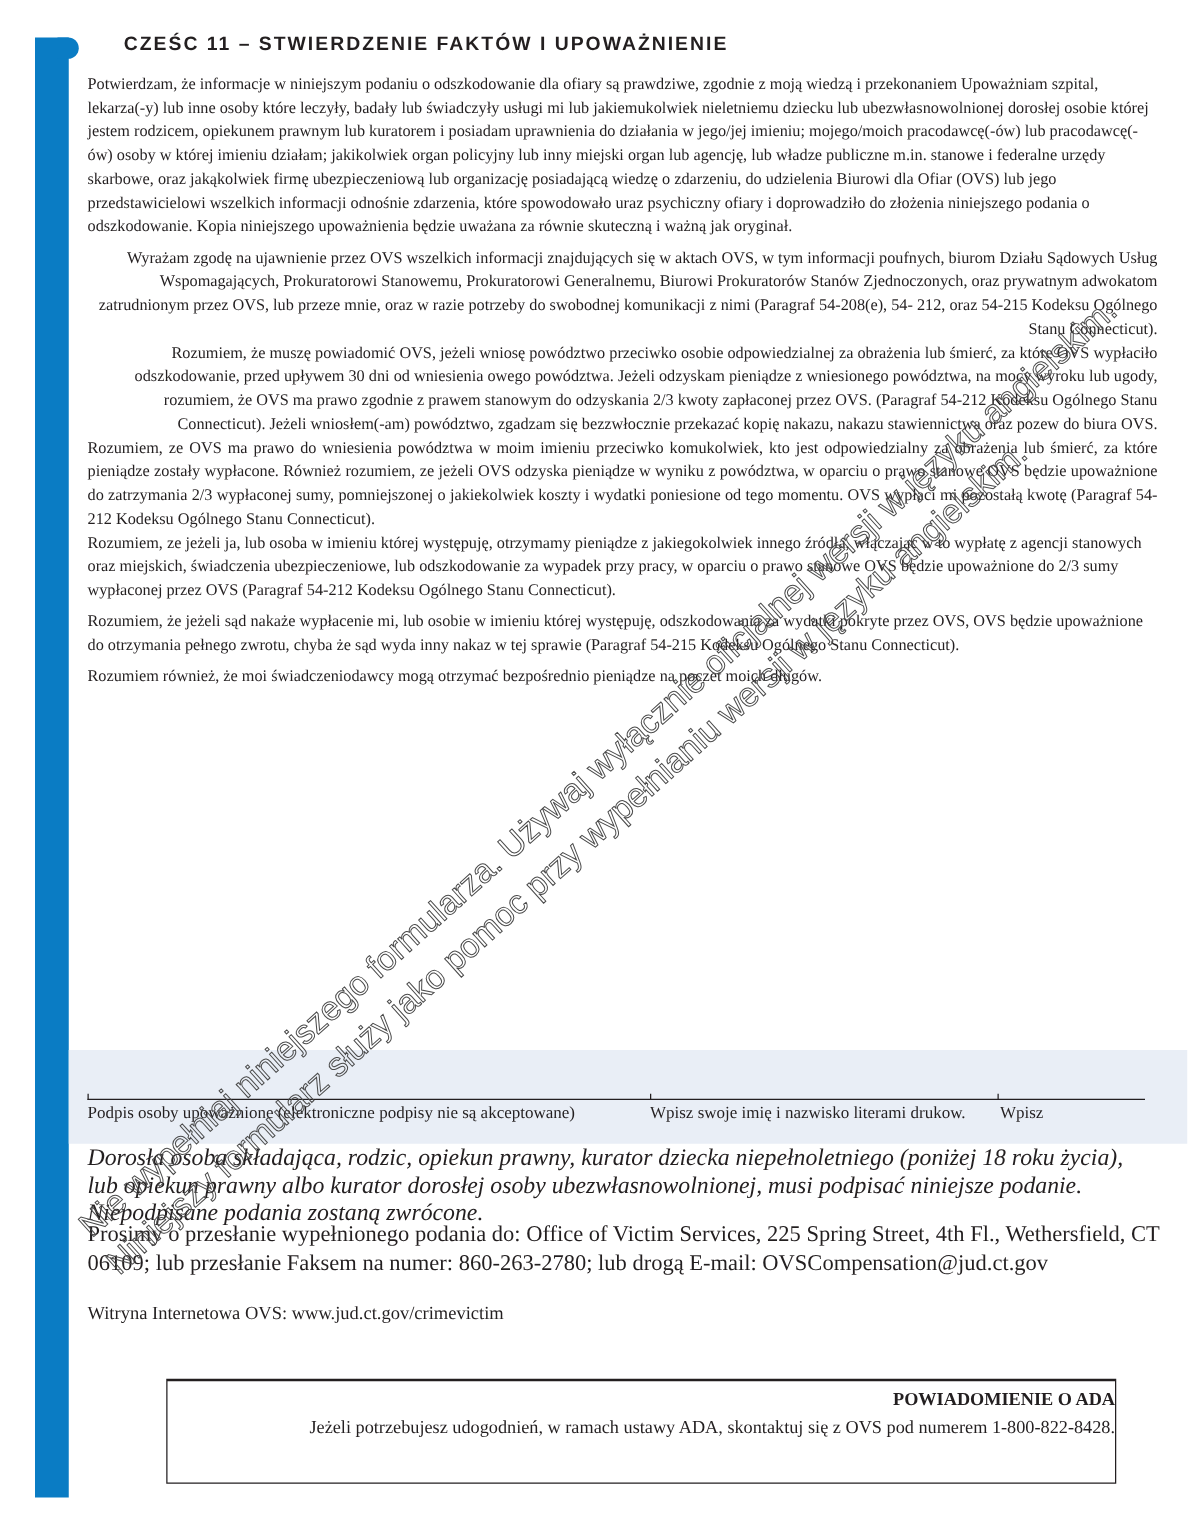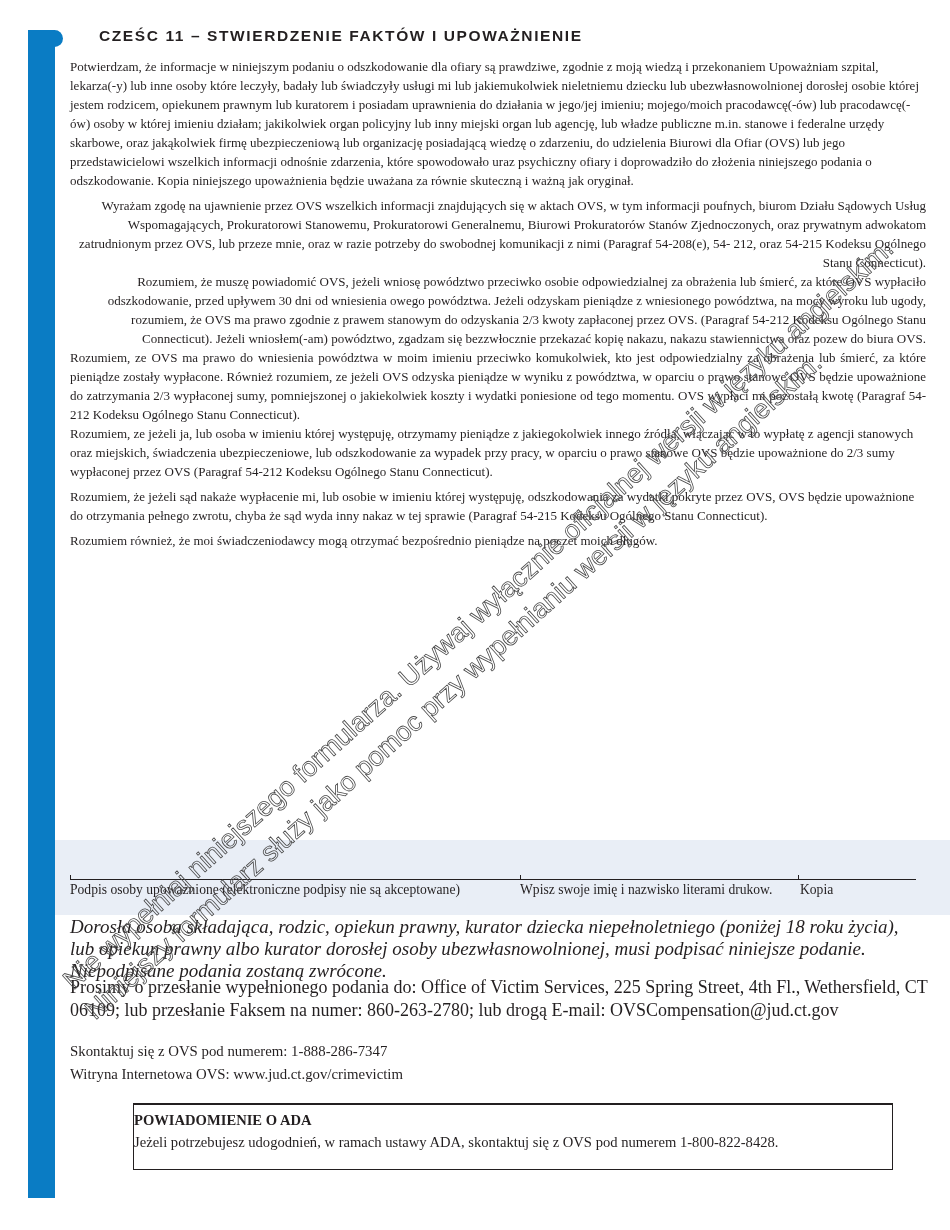--- a/index.html
+++ b/index.html
@@ -102,7 +102,7 @@
     <span>Wpisz swoje imię i nazwisko literami drukow.</span>
   </div>
   <div class="sig-col c3">
-    <span>Kopia</span>
+    <span>Wpisz</span>
   </div>
 </div>
 

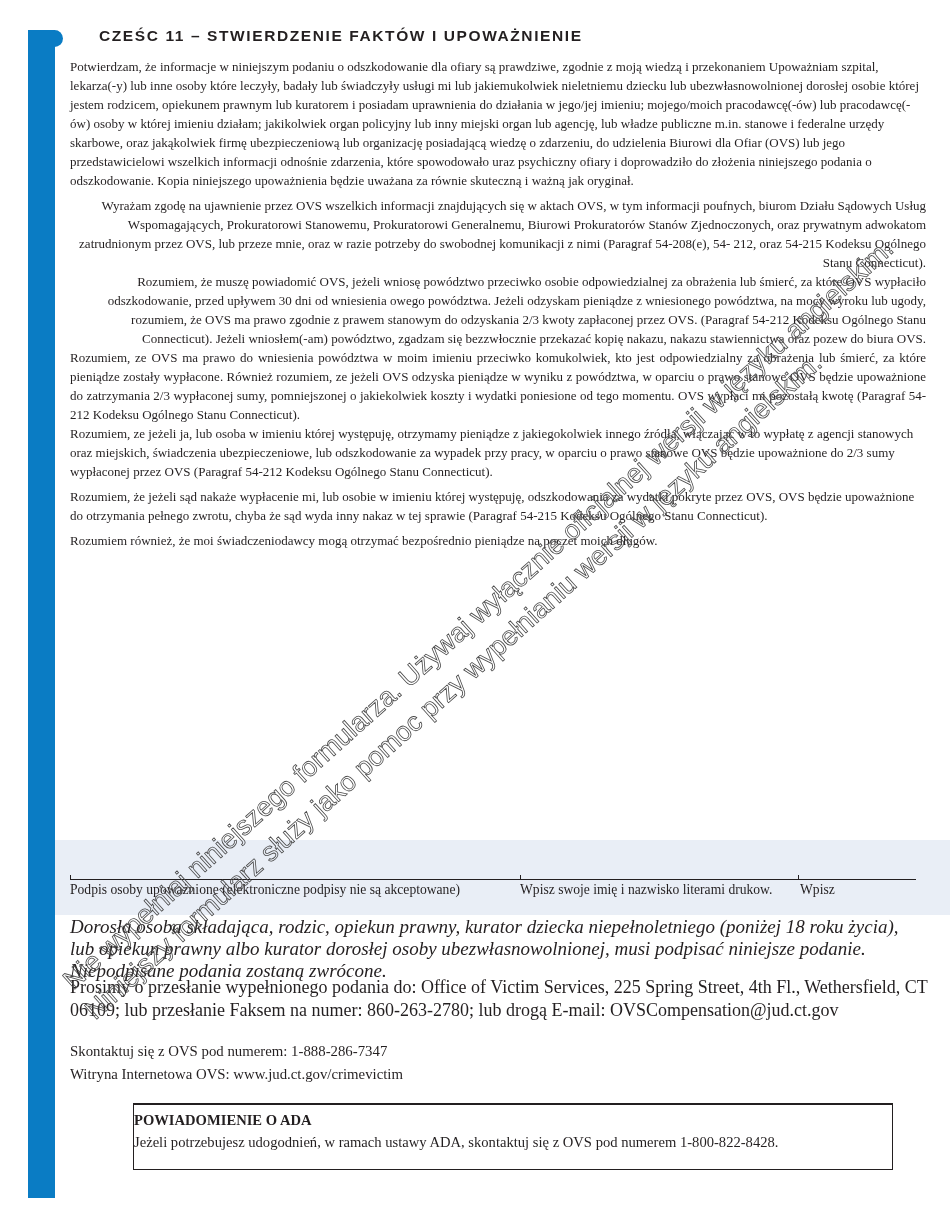--- a/index.html
+++ b/index.html
@@ -113,7 +113,6 @@
 </p>
 
 <div class="contact">
-  <div><b>Skontaktuj się z OVS pod numerem:</b><span> 1-888-286-7347</span></div>
   <div><b>Witryna Internetowa OVS:</b><span> www.jud.ct.gov/crimevictim</span></div>
 </div>
 

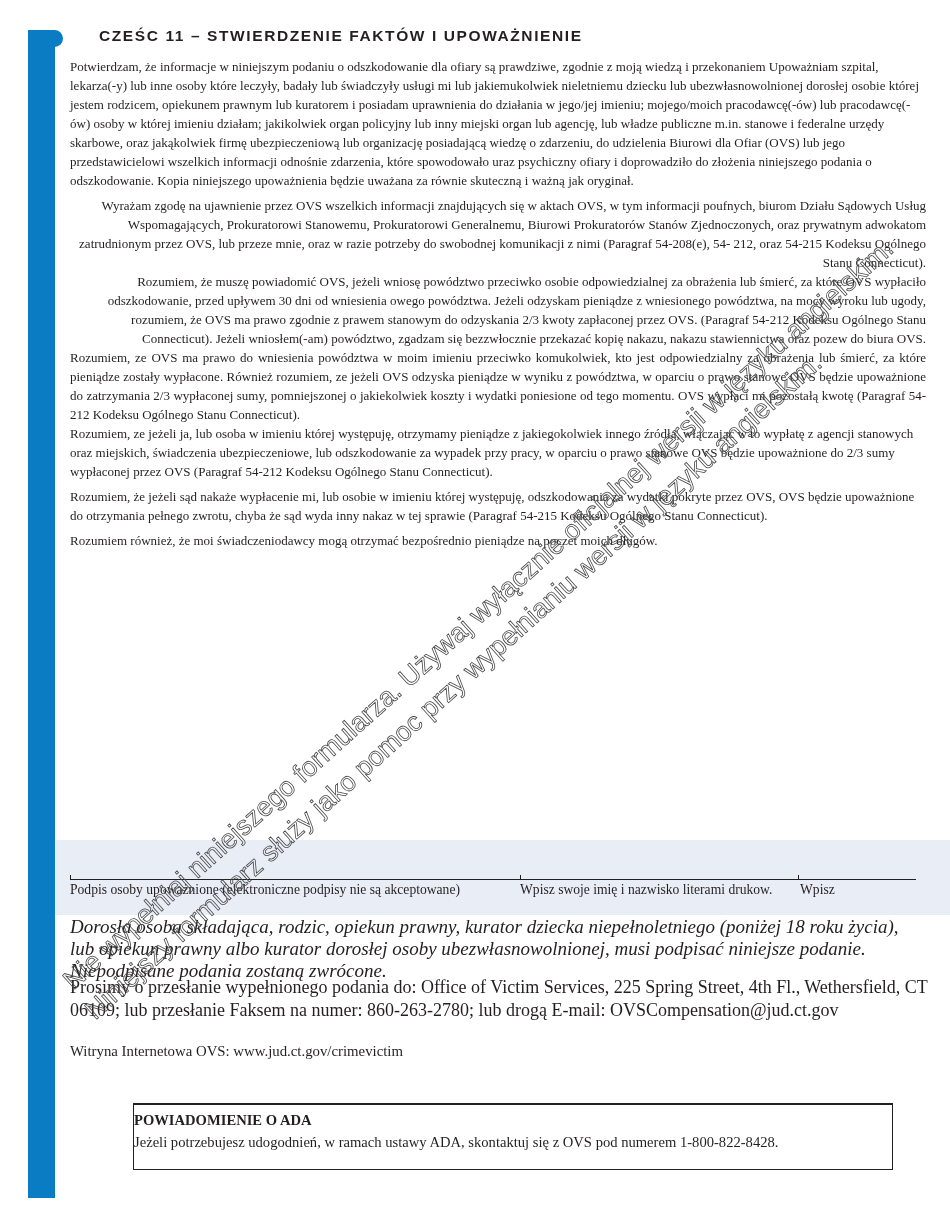--- a/index.html
+++ b/index.html
@@ -58,9 +58,9 @@
   }
   b { font-weight: normal; }
   .ada {
-    position: absolute; left: 133px; top: 1103px; width: 760px; height: 67px;
+    position: absolute; left: 133px; top: 1103px; width: 760px; height: 84px;
     border: 1px solid #231f20; border-top: 2.5px solid #231f20;
-    text-align: left; font-size: 14.6px; line-height: 22px; padding-top: 4px;
+    text-align: right; font-size: 14.6px; line-height: 22px; padding-top: 4px;
   }
   .ada-title { font-weight: bold; }
   .watermark {

